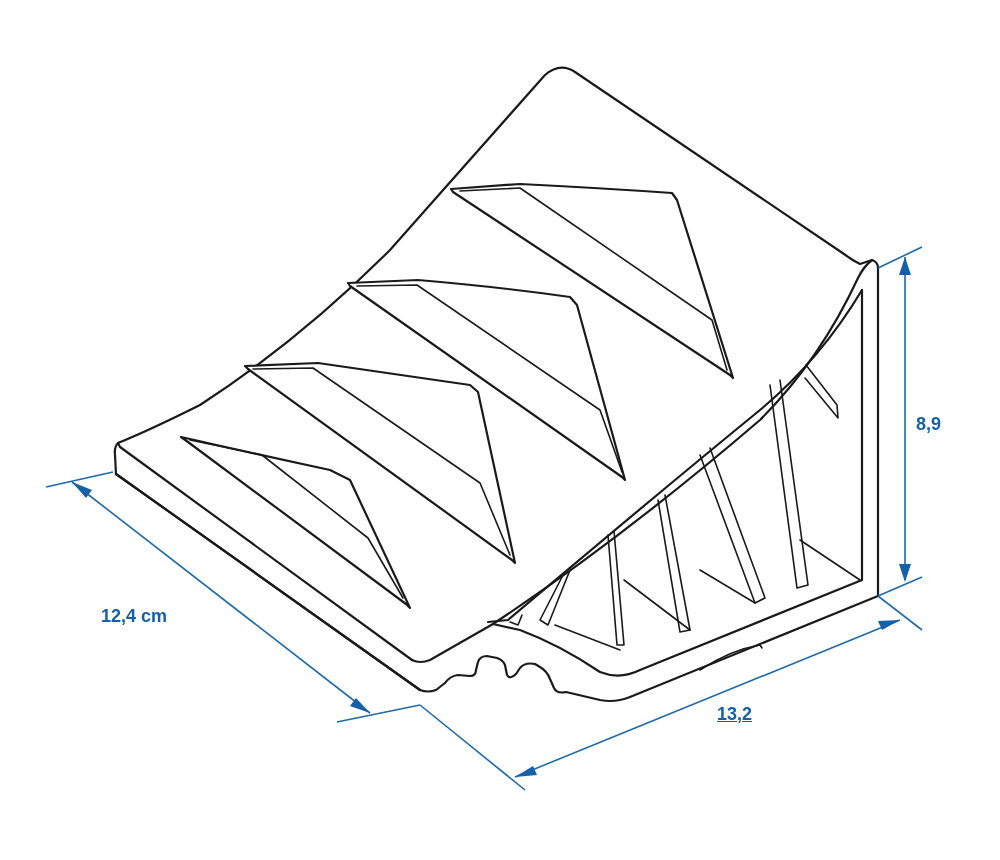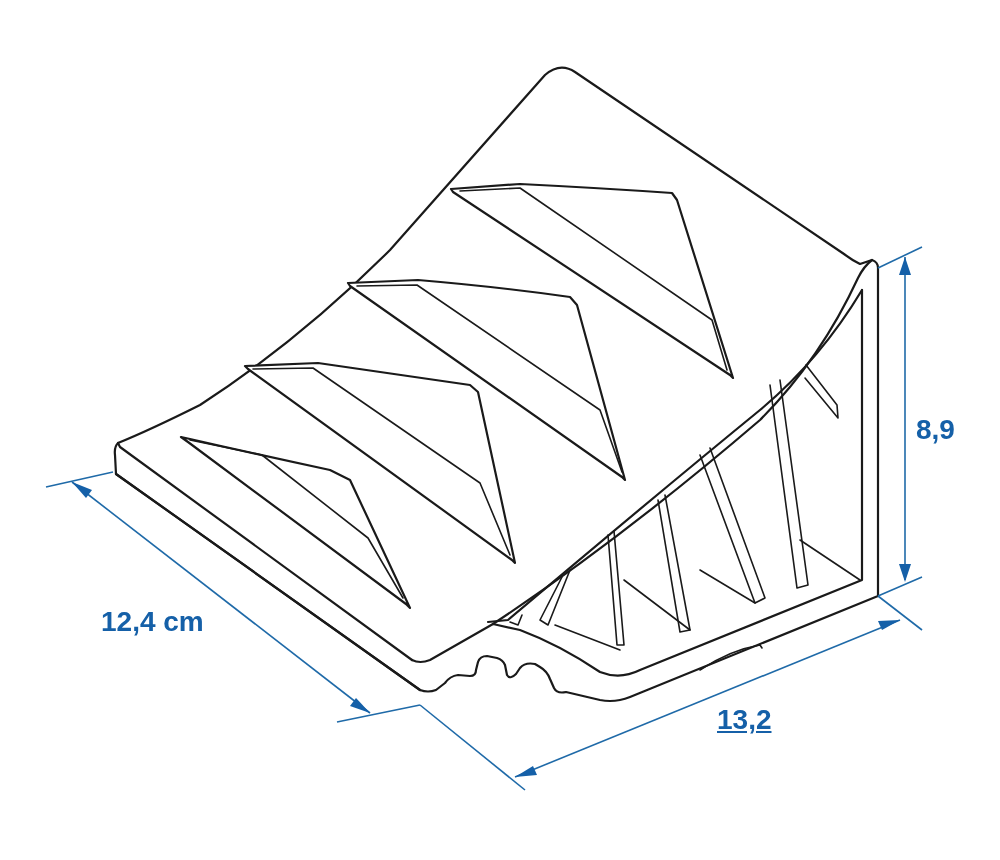--- a/index.html
+++ b/index.html
@@ -11,7 +11,7 @@
     .fillw { fill: #ffffff; }
     .dim { fill: none; stroke: #1f6aa8; stroke-width: 1.6; }
     .arrow { fill: #1560a8; }
-    .label { position: absolute; color: #1560a8; font-weight: bold; font-size: 28px; font-family: "Liberation Sans", sans-serif; white-space: nowrap; }
+    .label { position: absolute; color: #1560a8; font-weight: bold; font-size: 18px; font-family: "Liberation Sans", sans-serif; white-space: nowrap; }
   </style>
 </head>
 <body>

